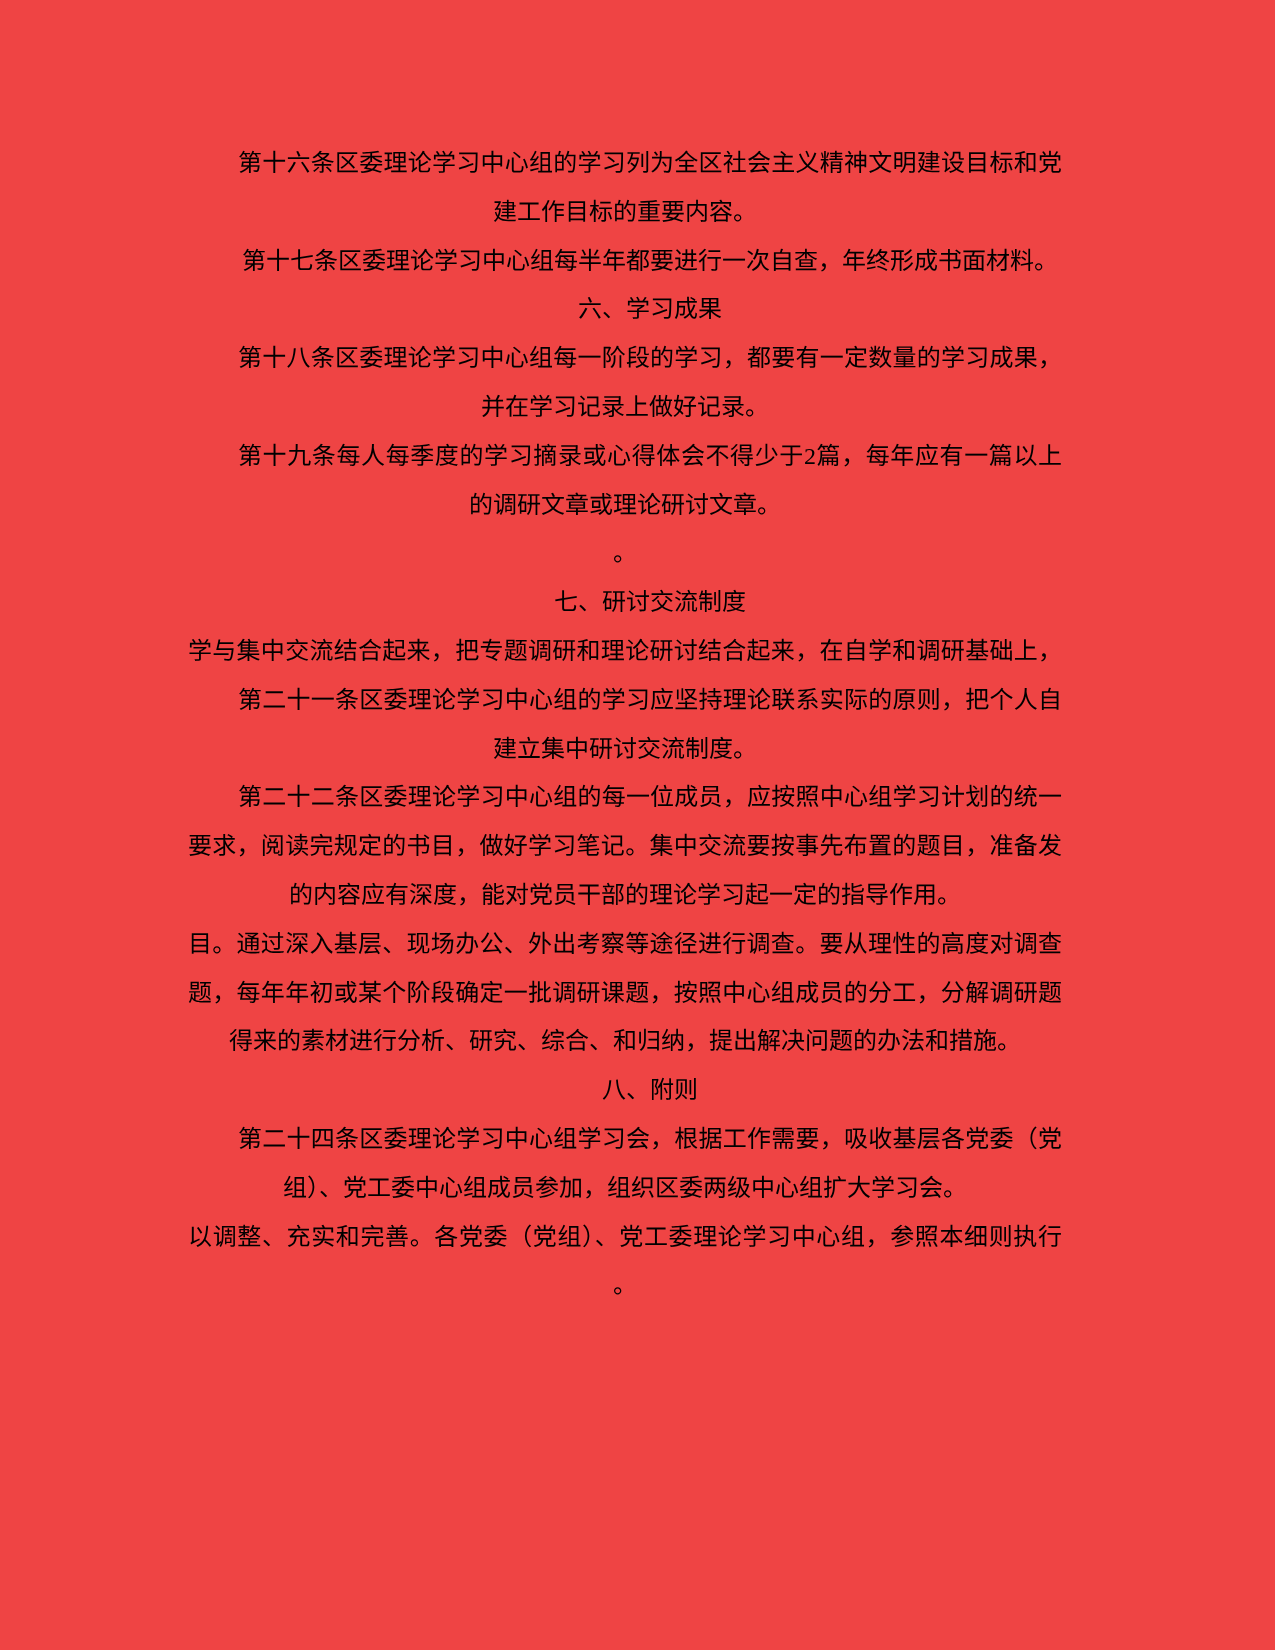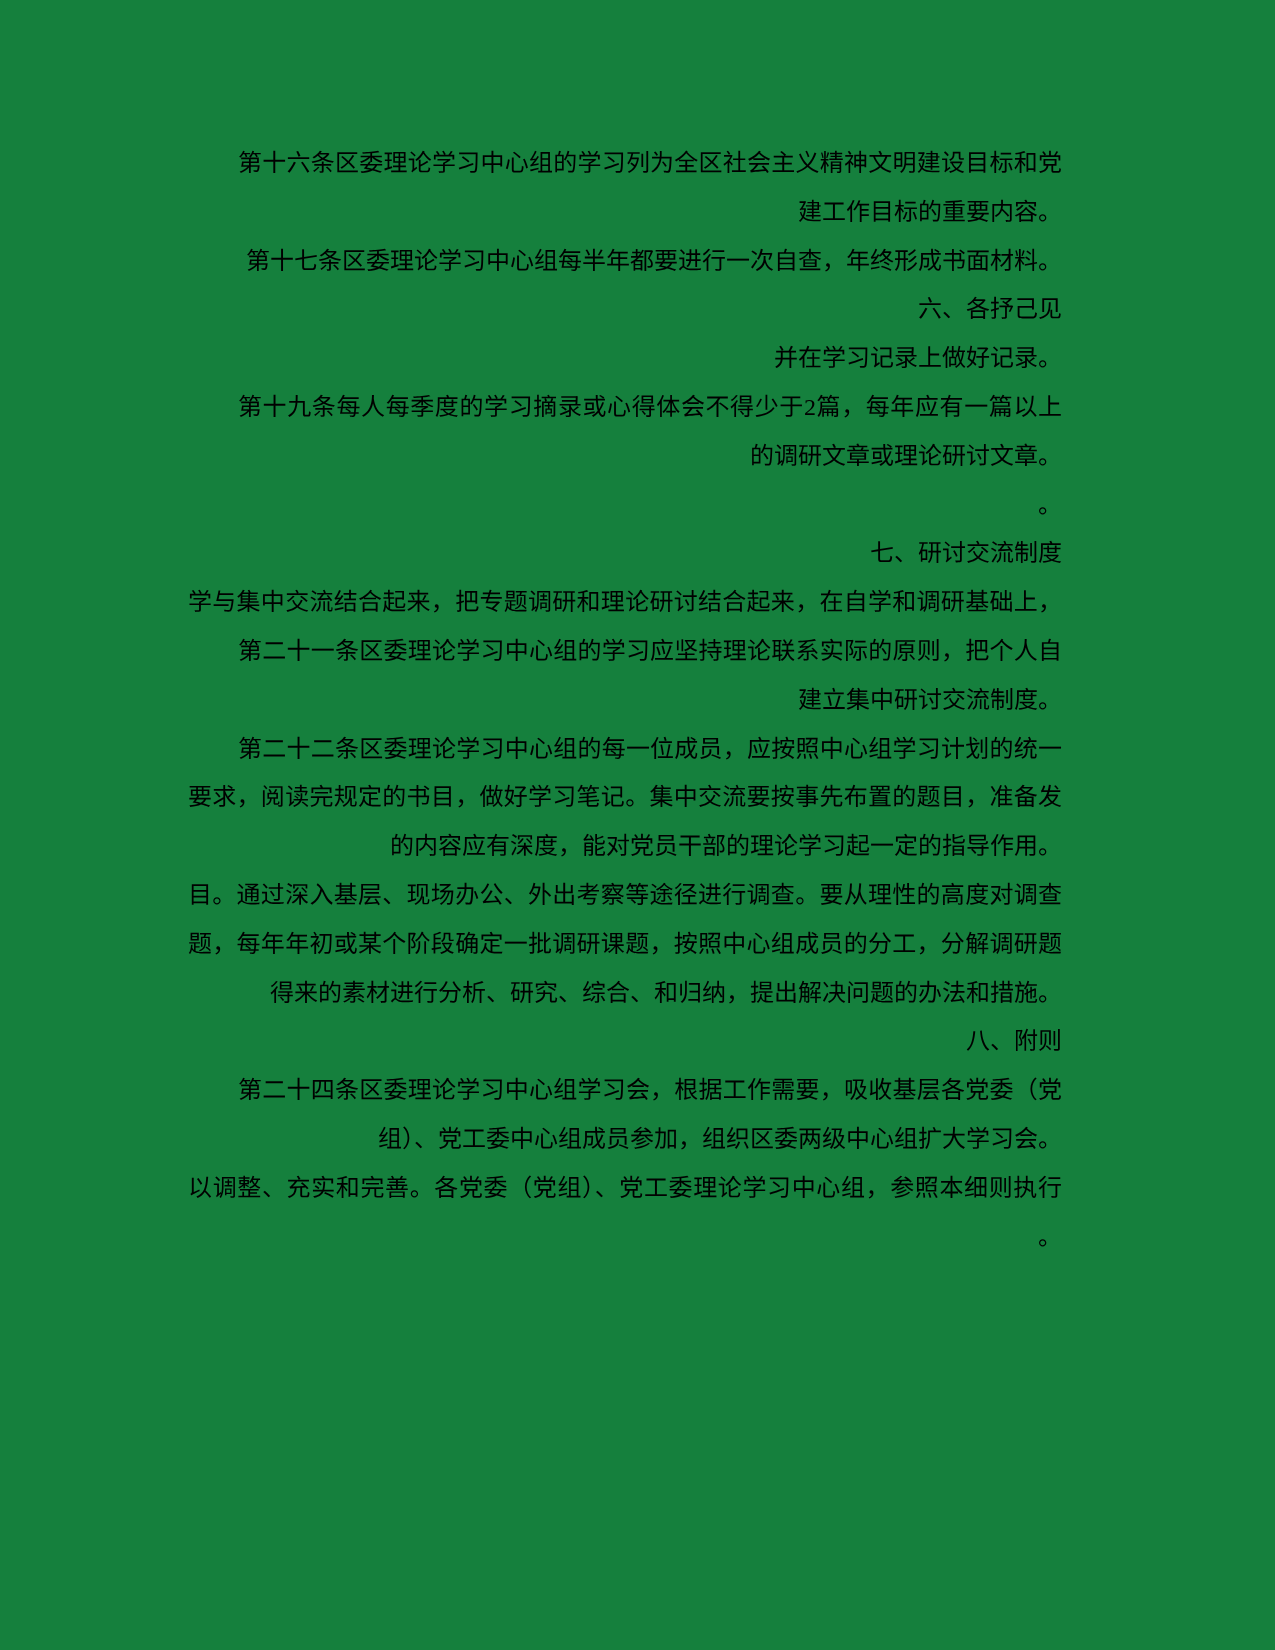--- a/index.html
+++ b/index.html
@@ -41,7 +41,7 @@
 </head>
 <body>
 
-<div class="page" style="background: #15803d;">
+<div class="page" style="background: #ef4444;">
   <div class="doc" style="color: rgb(0, 0, 0);">
       <div class="line indent fill">第十六条区委理论学习中心组的学习列为全区社会主义精神文明建设目标和党</div>
       <div class="line">建工作目标的重要内容。</div>

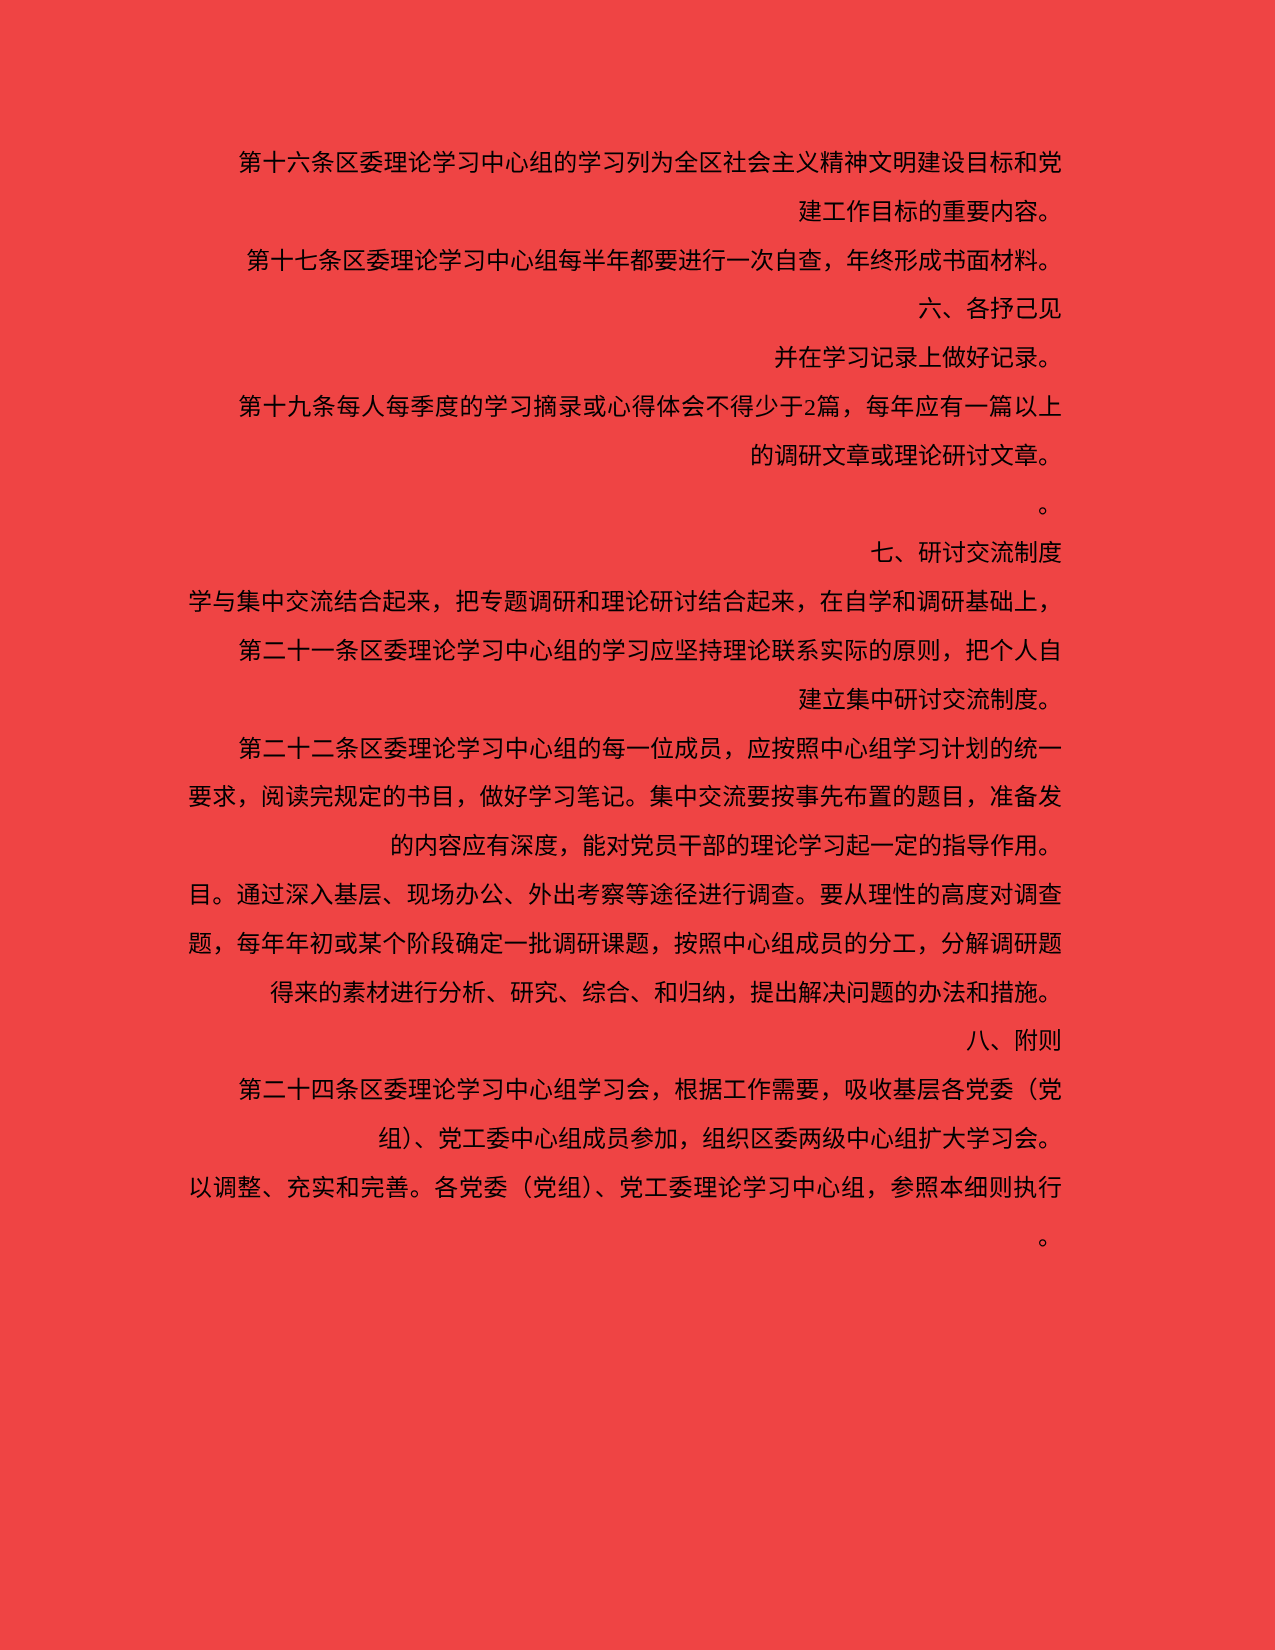--- a/index.html
+++ b/index.html
@@ -26,7 +26,7 @@
     text-align: left;
   }
   .line {
-    text-align: right;
+    text-align: center;
     white-space: normal;
   }
   .line.indent {

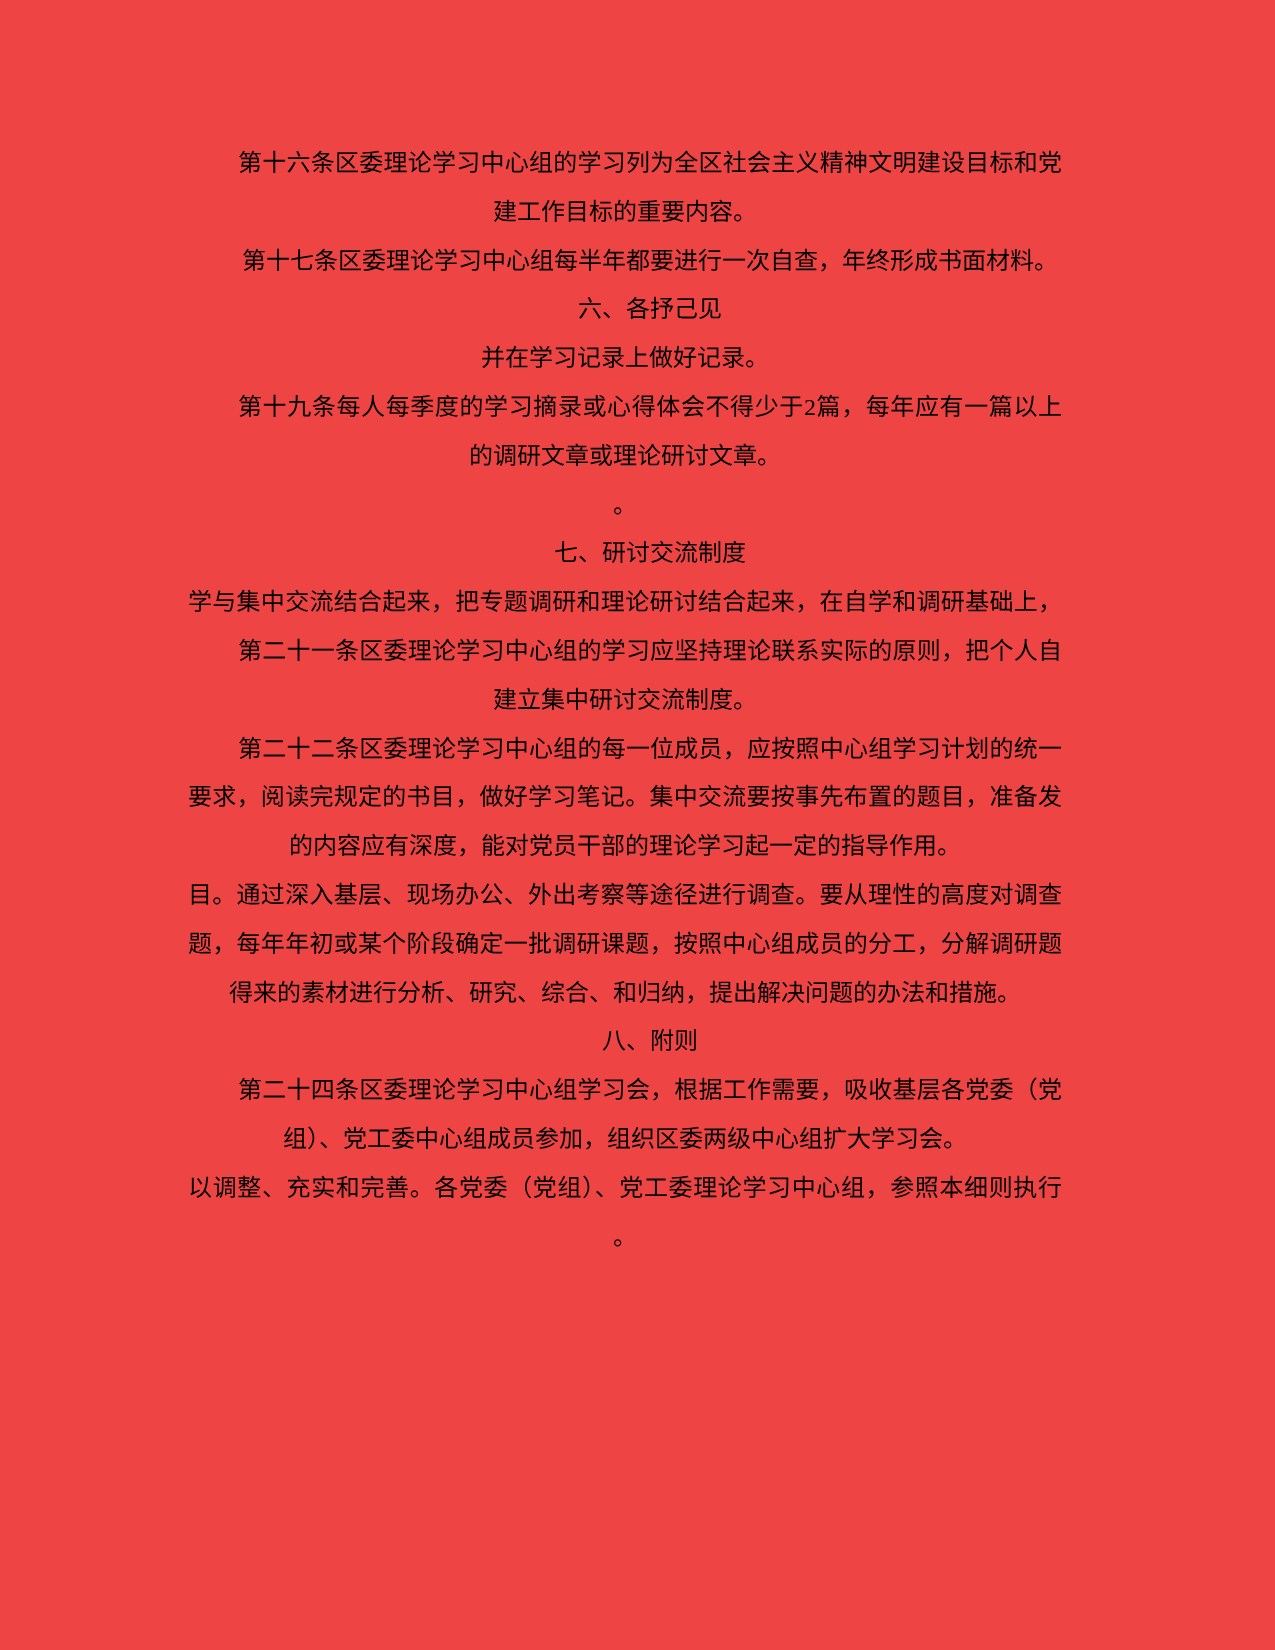--- a/index.html
+++ b/index.html
@@ -46,7 +46,7 @@
       <div class="line indent fill">第十六条区委理论学习中心组的学习列为全区社会主义精神文明建设目标和党</div>
       <div class="line">建工作目标的重要内容。</div>
       <div class="line indent">第十七条区委理论学习中心组每半年都要进行一次自查，年终形成书面材料。</div>
-      <div class="line indent">六、各抒己见</div>
+      <div class="line indent">六、学习成果</div>
       <div class="line">并在学习记录上做好记录。</div>
       <div class="line indent fill">第十九条每人每季度的学习摘录或心得体会不得少于2篇，每年应有一篇以上</div>
       <div class="line">的调研文章或理论研讨文章。</div>

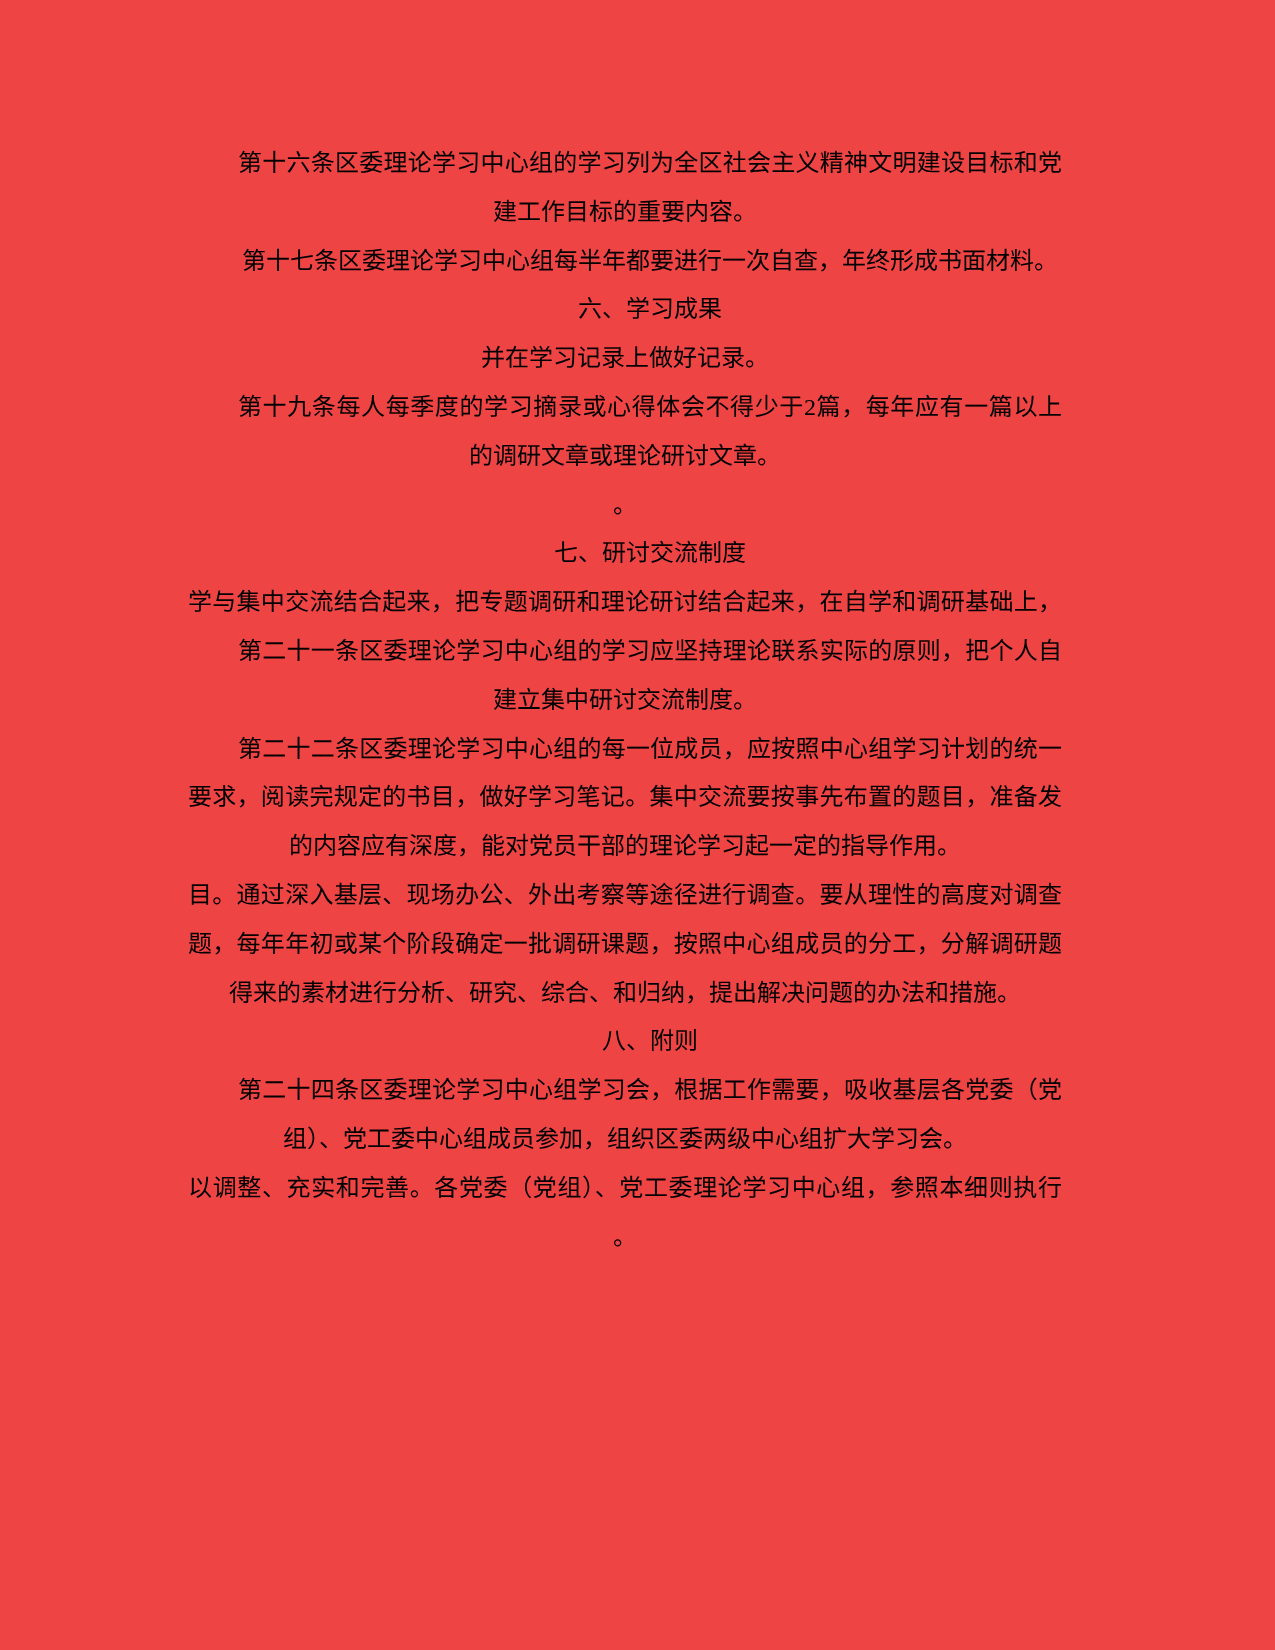--- a/index.html
+++ b/index.html
@@ -47,6 +47,7 @@
       <div class="line">建工作目标的重要内容。</div>
       <div class="line indent">第十七条区委理论学习中心组每半年都要进行一次自查，年终形成书面材料。</div>
       <div class="line indent">六、学习成果</div>
+      <div class="line indent fill">第十八条区委理论学习中心组每一阶段的学习，都要有一定数量的学习成果，</div>
       <div class="line">并在学习记录上做好记录。</div>
       <div class="line indent fill">第十九条每人每季度的学习摘录或心得体会不得少于2篇，每年应有一篇以上</div>
       <div class="line">的调研文章或理论研讨文章。</div>

